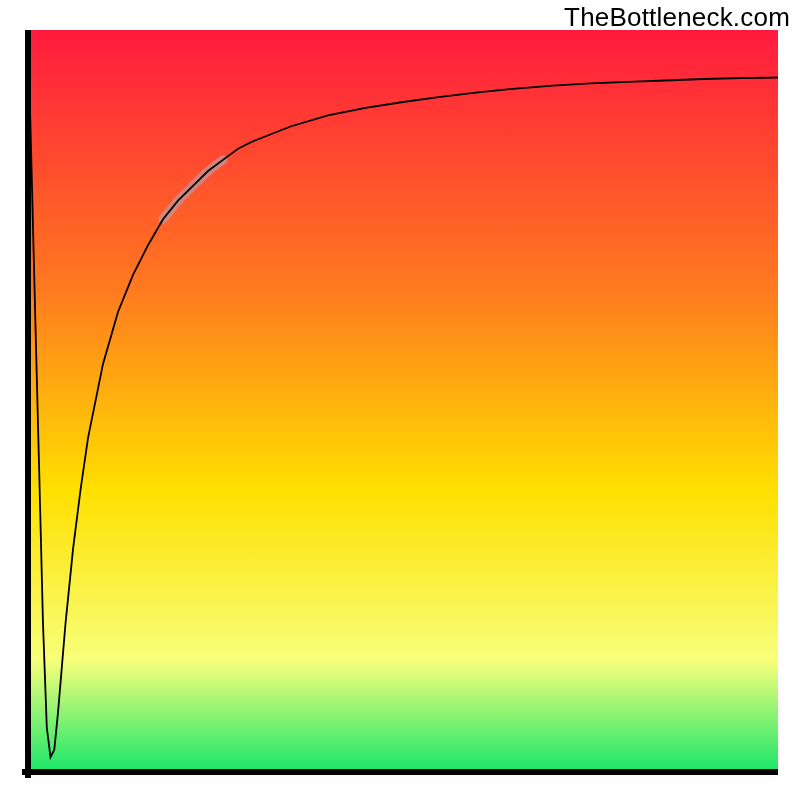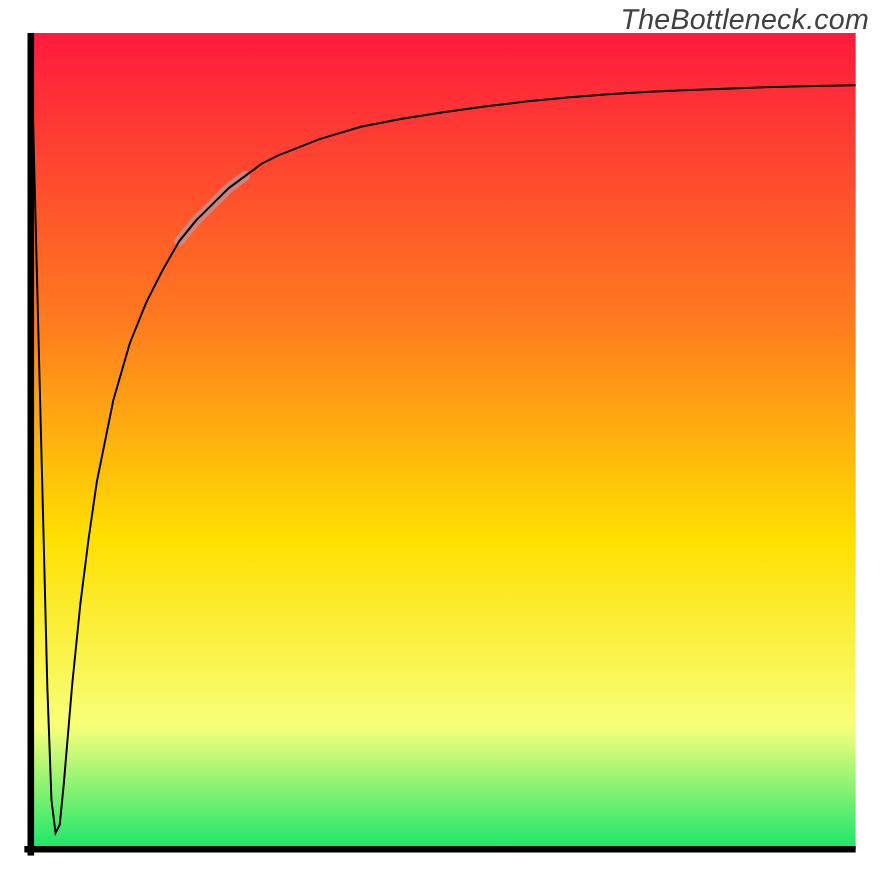--- a/index.html
+++ b/index.html
@@ -21,11 +21,10 @@
     top: 2px;
     right: 10px;
     font-size: 26px;
-    color: #404040;
+    color: #000000;
     font-weight: 500;
     letter-spacing: 0.2px;
     user-select: none;
-    font-style: italic;
   }
   .plot {
     position: absolute;

